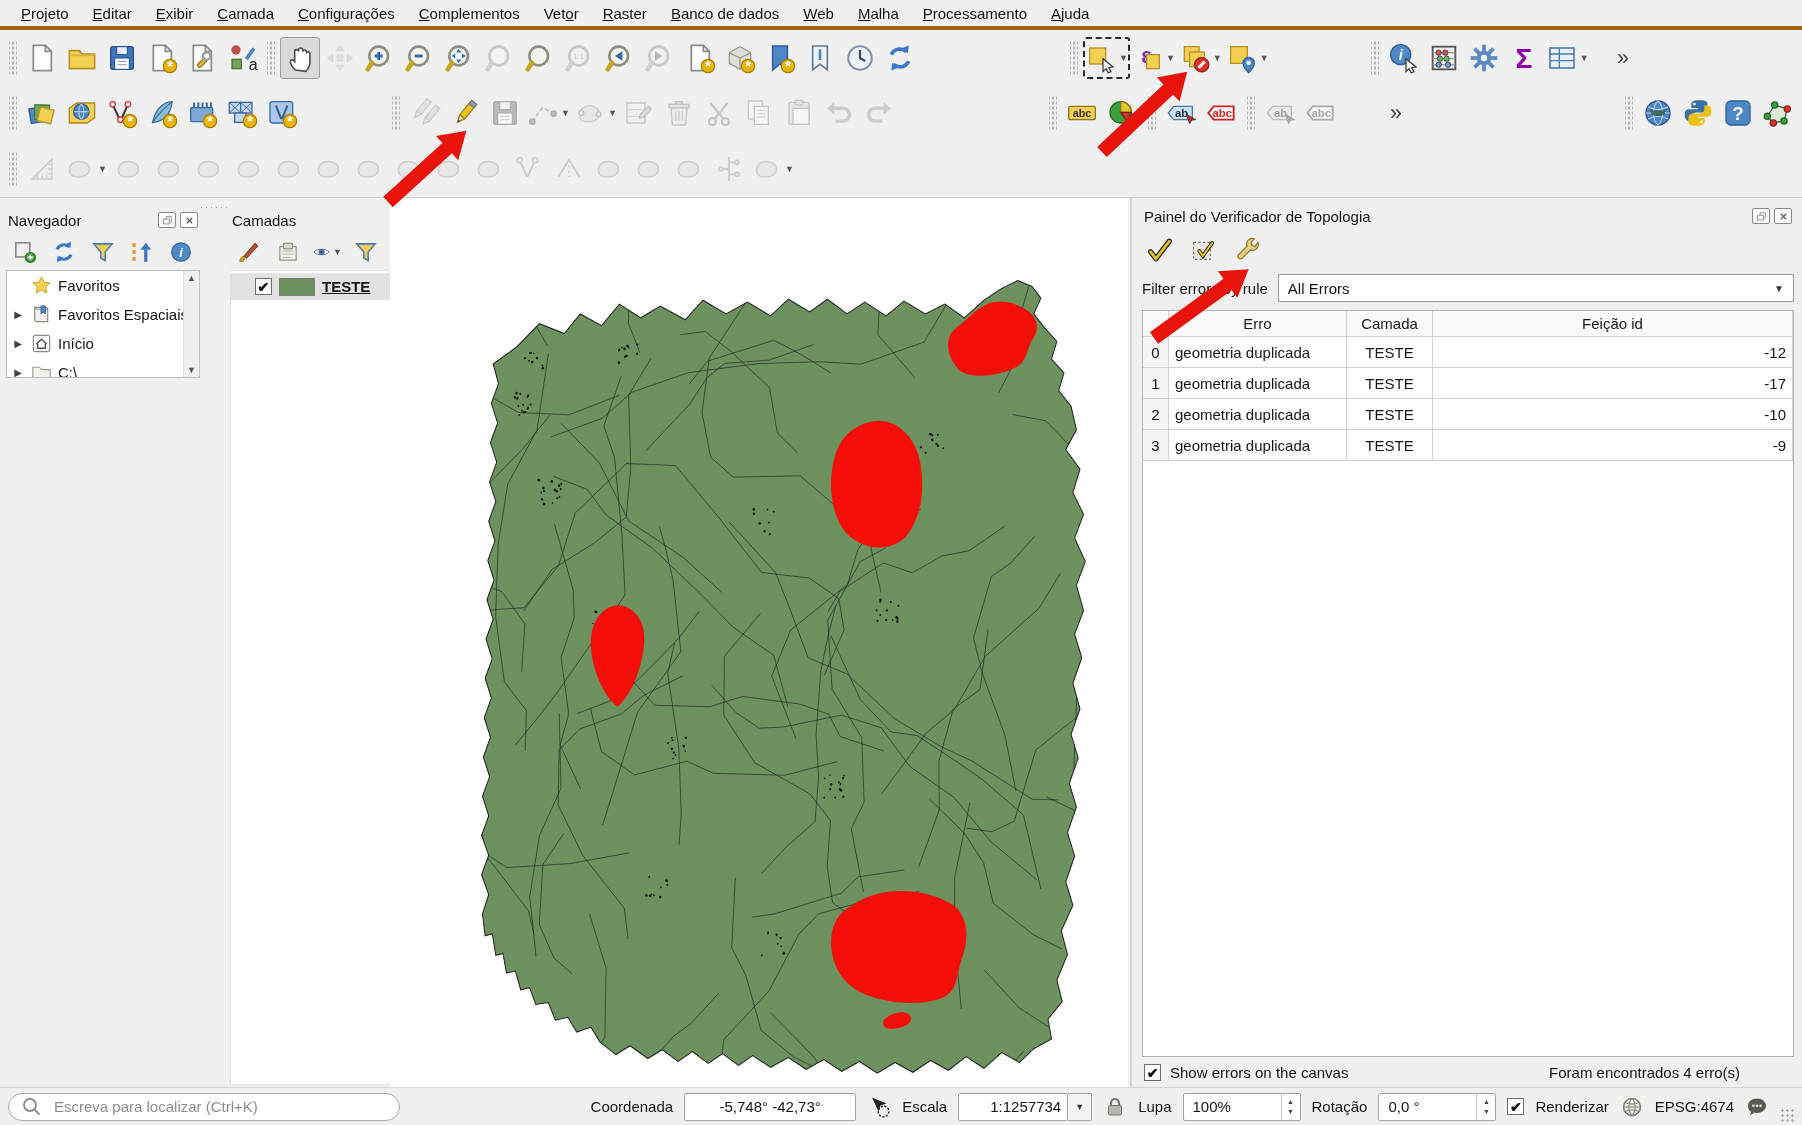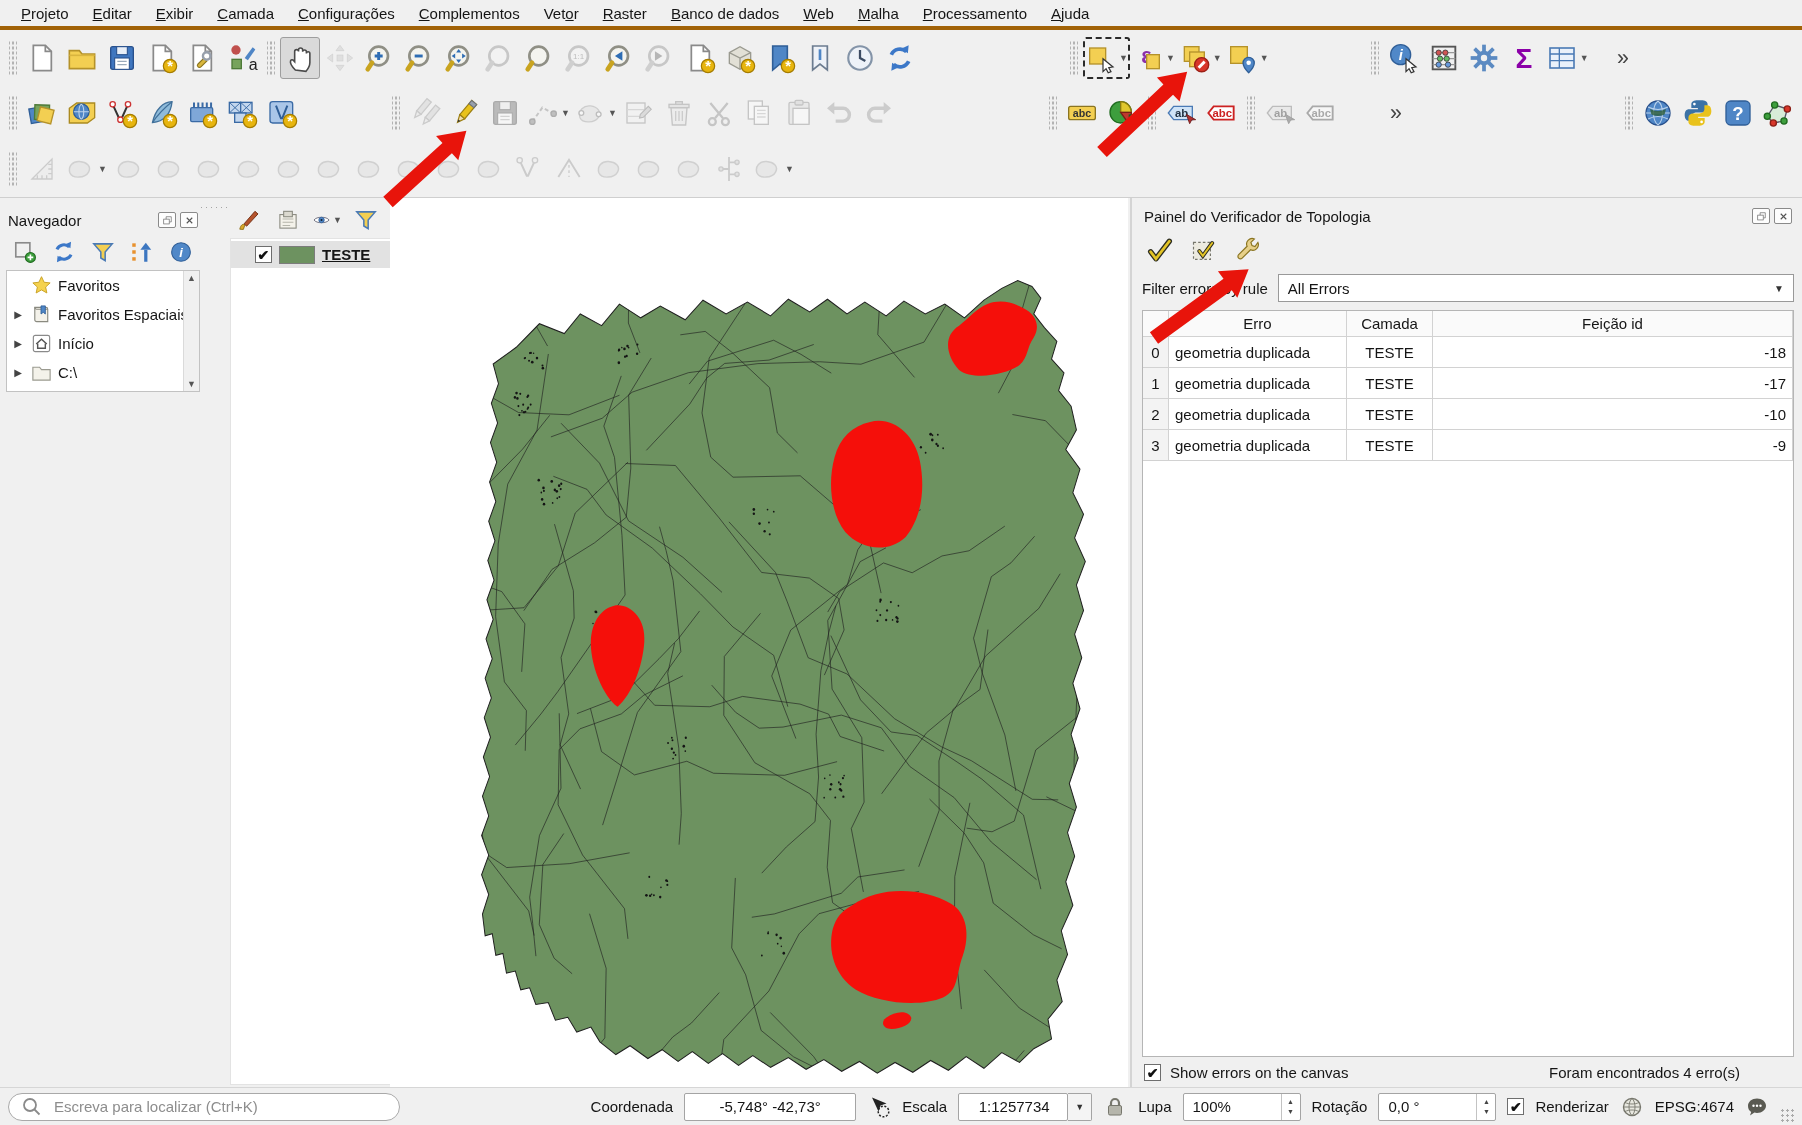--- a/index.html
+++ b/index.html
@@ -975,6 +975,20 @@
       </div>
       <div class="vsplit">······</div>
       <div class="layerspanel">
+        <div class="panel-title">
+          <span class="t">Camadas</span>
+          <span class="winbtn">
+              <svg viewBox="0 0 16 16">
+                <rect x="2.5" y="6" width="8" height="7" fill="#fff" stroke="#666"></rect>
+                <path d="M6 6V2.5h7.5V10h-2.5" fill="none" stroke="#666"></path>
+              </svg>
+            </span>
+          <span class="winbtn">
+              <svg viewBox="0 0 16 16">
+                <path d="M4 4l8 8M12 4l-8 8" stroke="#555" stroke-width="1.6"></path>
+              </svg>
+            </span>
+        </div>
         <div class="ptools" id="layertools">
             <span class="ptool" style="display: inline-flex; align-items: center;">
               <svg viewBox="0 0 24 24">

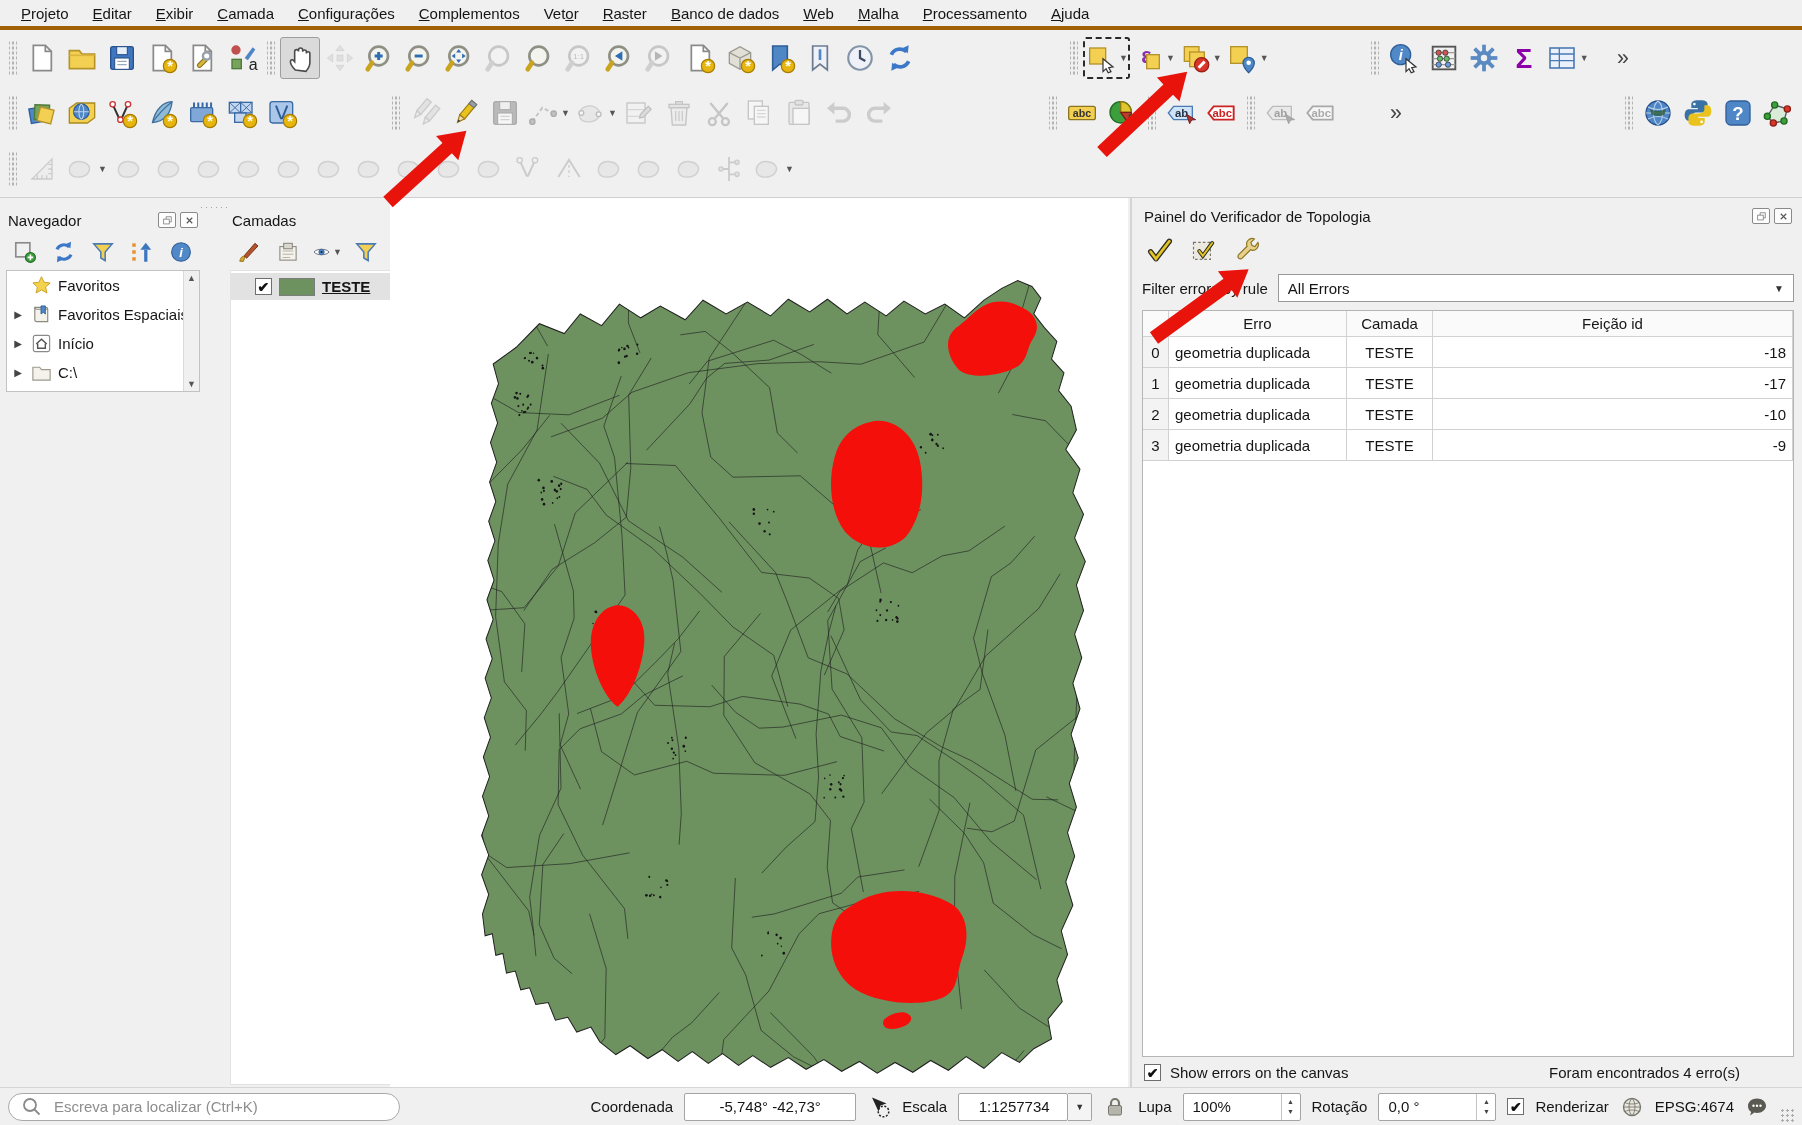--- a/index.html
+++ b/index.html
@@ -33,7 +33,7 @@
   .ptools{display:flex;align-items:center;gap:9px;height:36px;padding:2px 4px;}
   .ptool{width:30px;height:30px;display:flex;align-items:center;justify-content:center;}
   .ptool svg{width:26px;height:26px;}
-  .tree{position:relative;border:1px solid #c2c2c2;background:#fff;height:122px;overflow:hidden;}
+  .tree{position:relative;border:1px solid #c2c2c2;background:#fff;height:108px;overflow:hidden;}
   .trow{height:29px;display:flex;align-items:center;gap:5px;padding-left:4px;}
   .texp{width:14px;text-align:center;font-size:10px;color:#444;}
   .ticon{display:flex;}

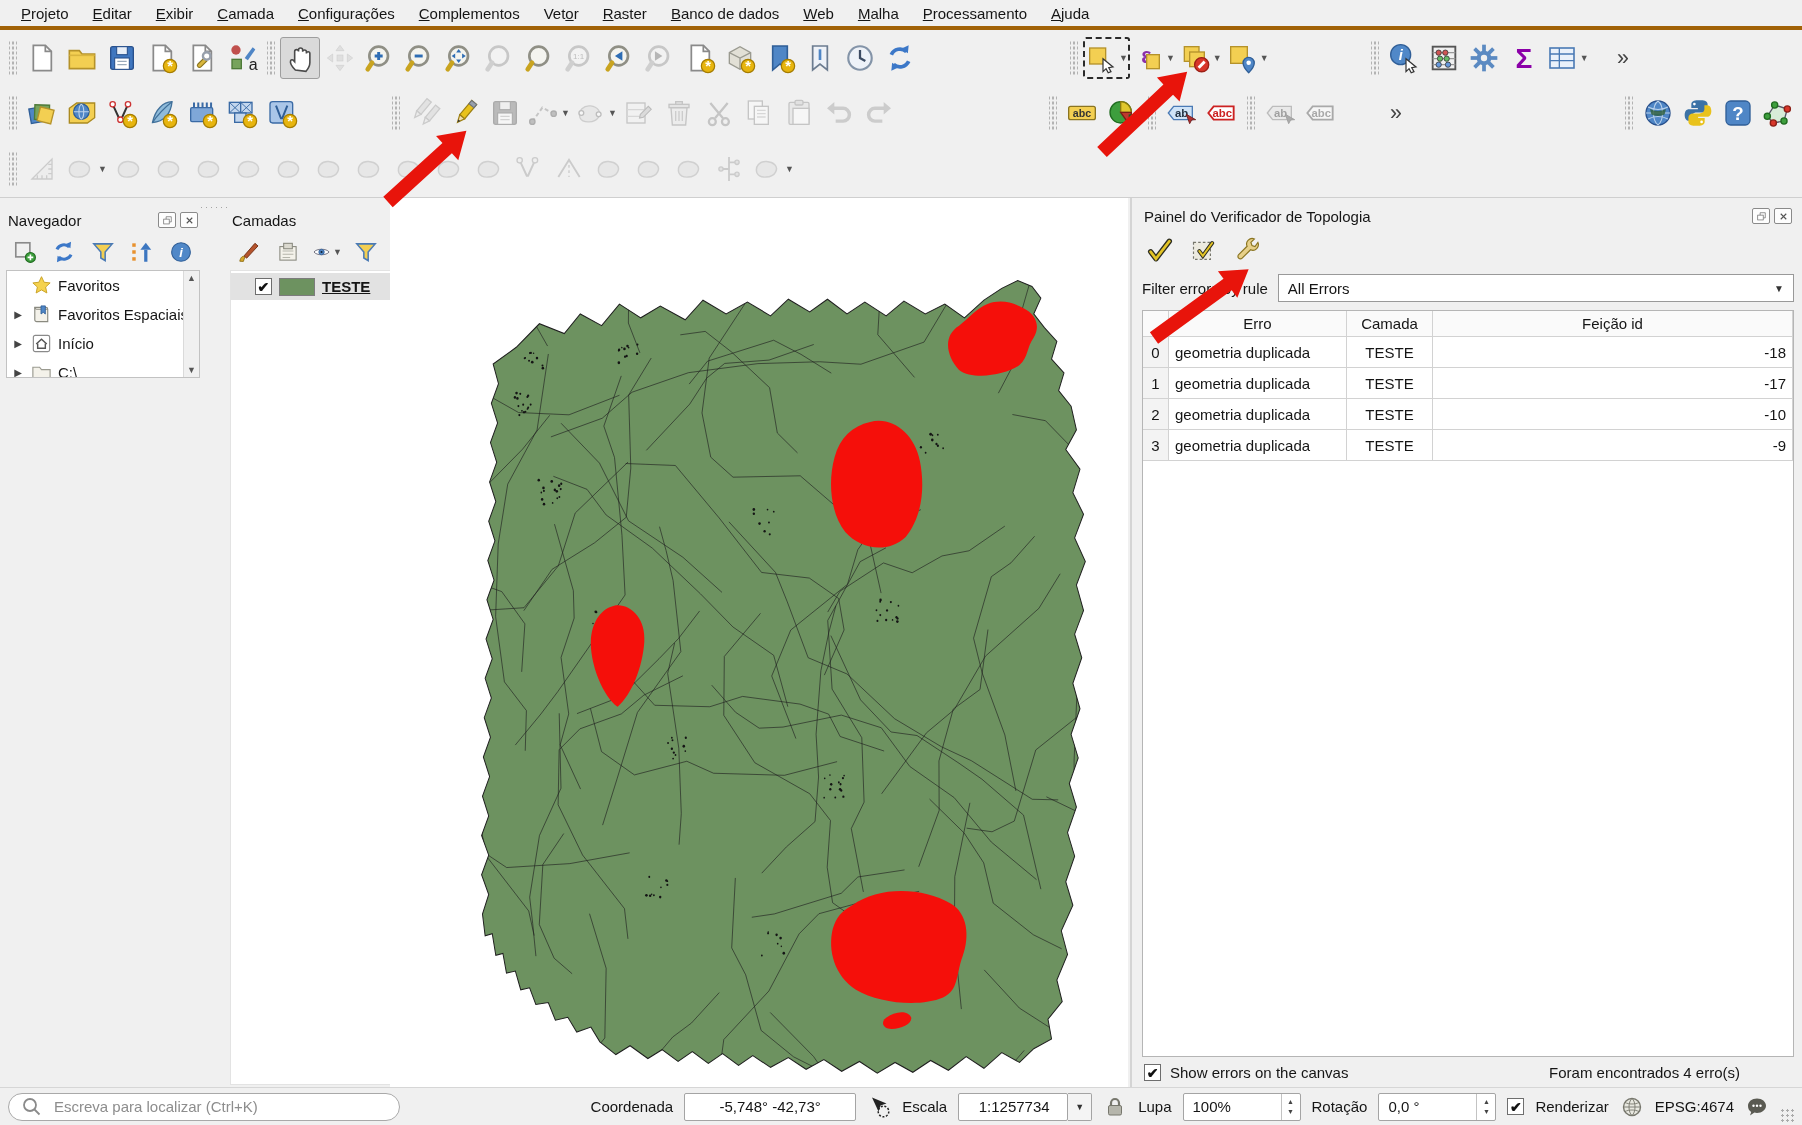--- a/index.html
+++ b/index.html
@@ -1265,7 +1265,7 @@
             <div class="ic">0</div>
             <div class="cc">geometria duplicada</div>
             <div class="cc mid">TESTE</div>
-            <div class="cc num">-18</div>
+            <div class="cc num">-12</div>
             <div class="ic">1</div>
             <div class="cc">geometria duplicada</div>
             <div class="cc mid">TESTE</div>

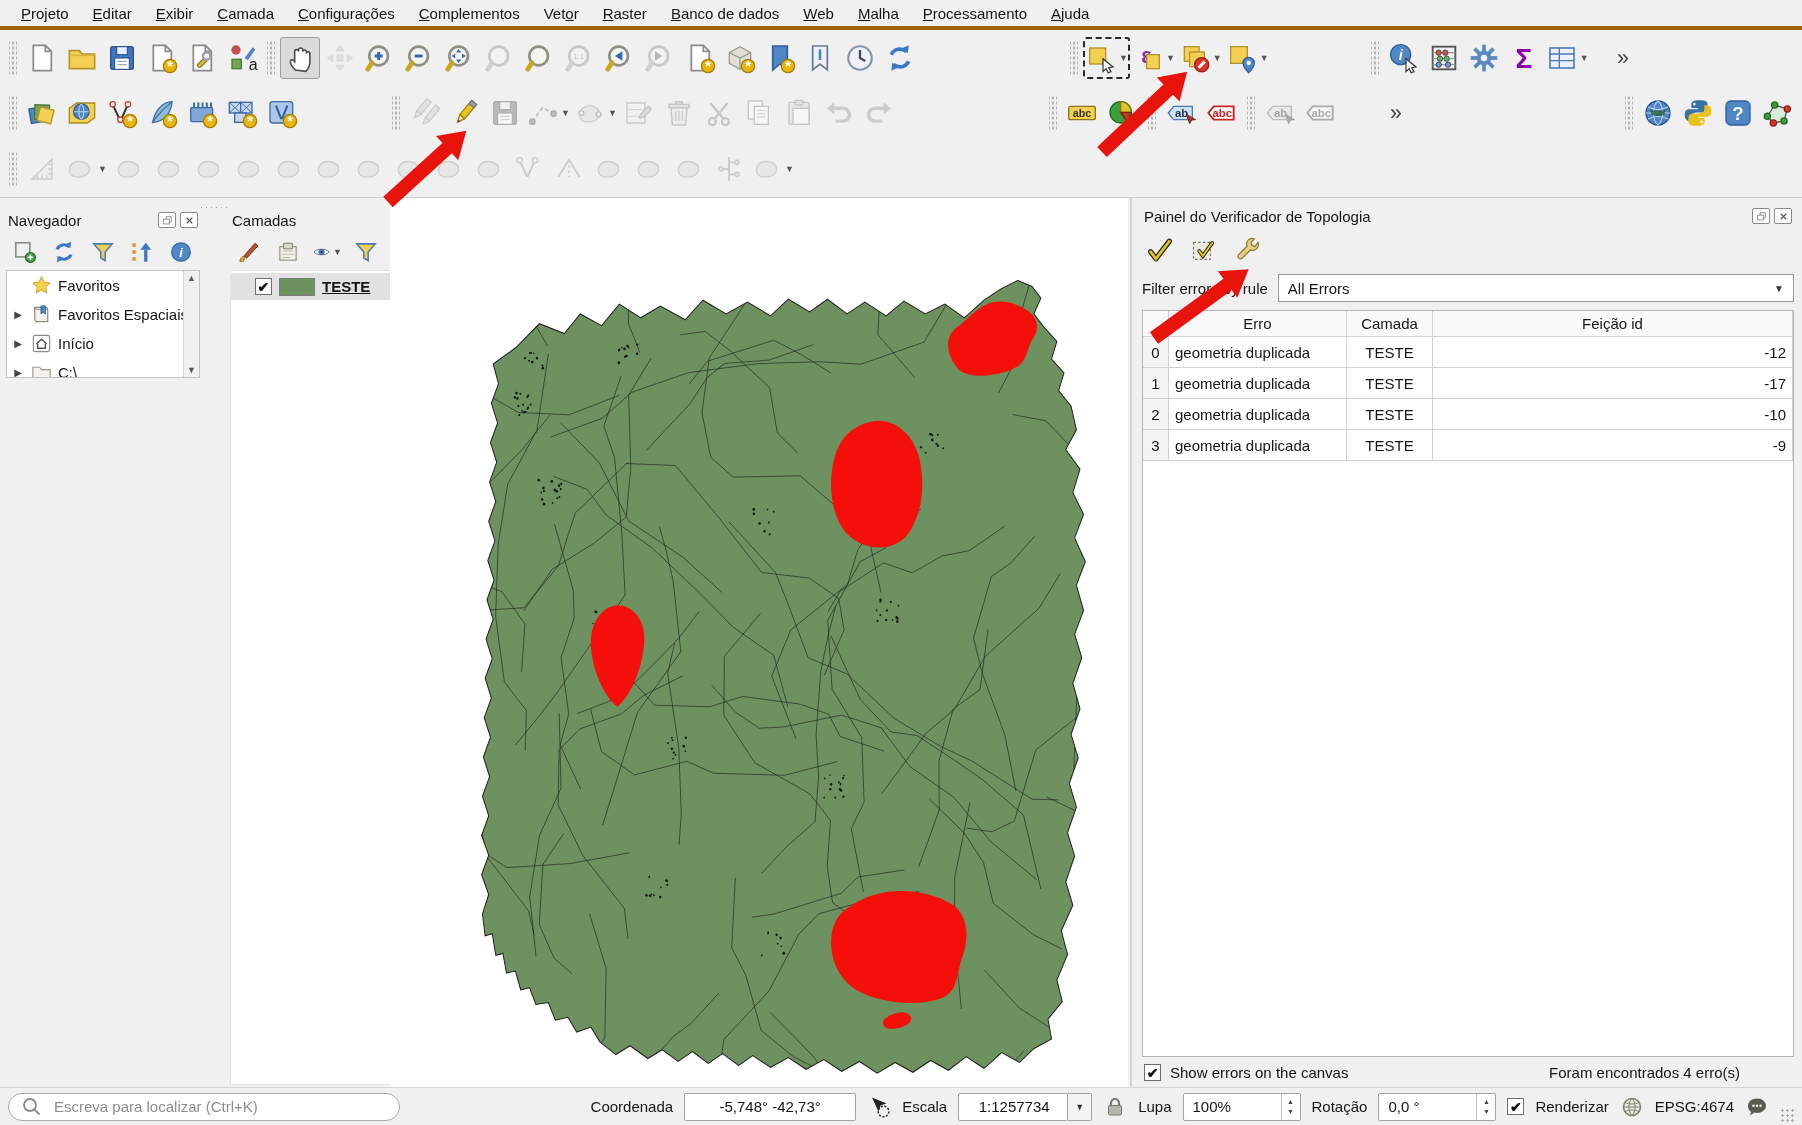--- a/index.html
+++ b/index.html
@@ -79,7 +79,7 @@
   .sb-spacer{flex:1;}
   .field{height:28px;background:#fff;border:1px solid #a4a4a4;border-radius:2px;display:flex;align-items:center;justify-content:center;padding:0 6px;}
   .coordf{width:172px;}
-  .scalef{width:110px;justify-content:center;padding-left:8px;}
+  .scalef{width:110px;justify-content:flex-end;padding-left:8px;}
   .combobtn{width:24px;height:28px;border:1px solid #a4a4a4;border-left:none;background:#f4f4f4;display:flex;align-items:center;justify-content:center;font-size:9px;color:#333;border-radius:0 2px 2px 0;}
   .spin{width:118px;justify-content:flex-start;padding:0;}
   .spin .val{flex:1;padding-left:9px;}

